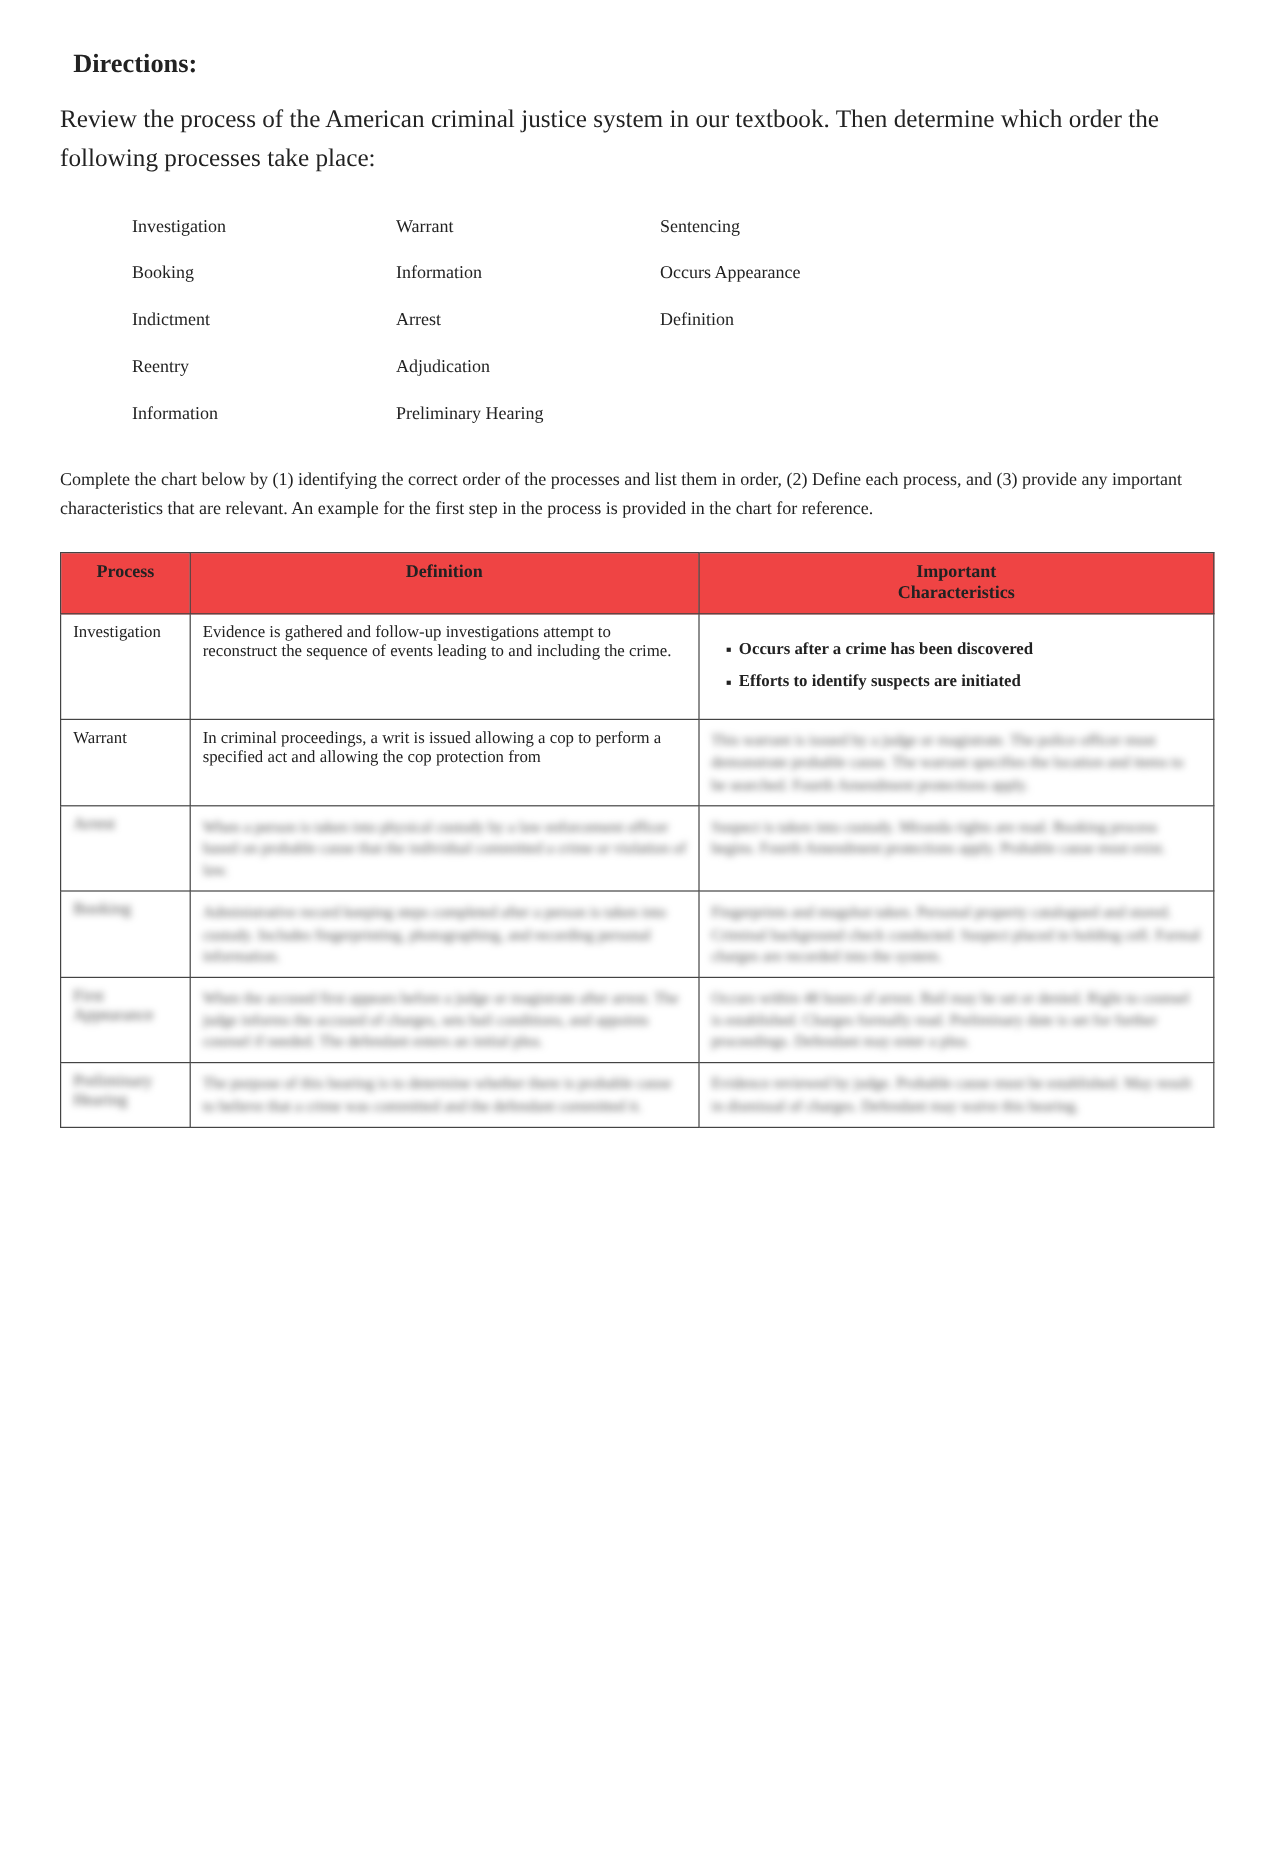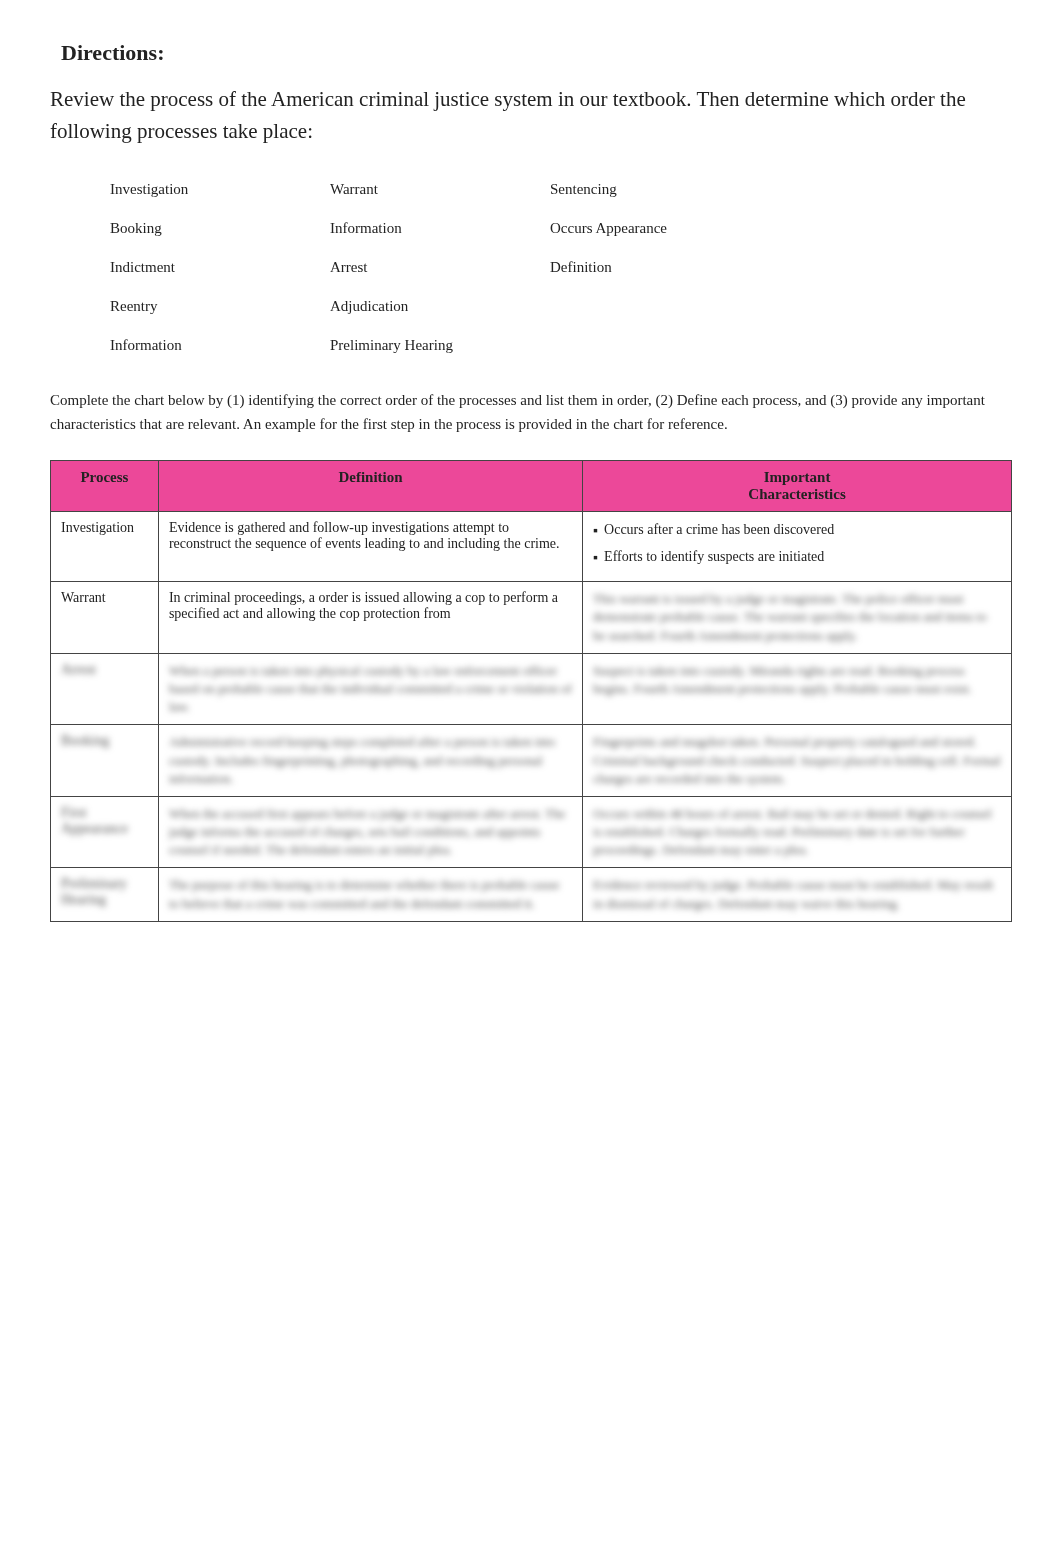--- a/index.html
+++ b/index.html
@@ -54,7 +54,7 @@
     table.chart thead th {
       font-weight: bold;
       font-size: 15px;
-      background: #ec4899;
+      background: #ef4444;
     }
     table.chart tbody td {
       vertical-align: top;

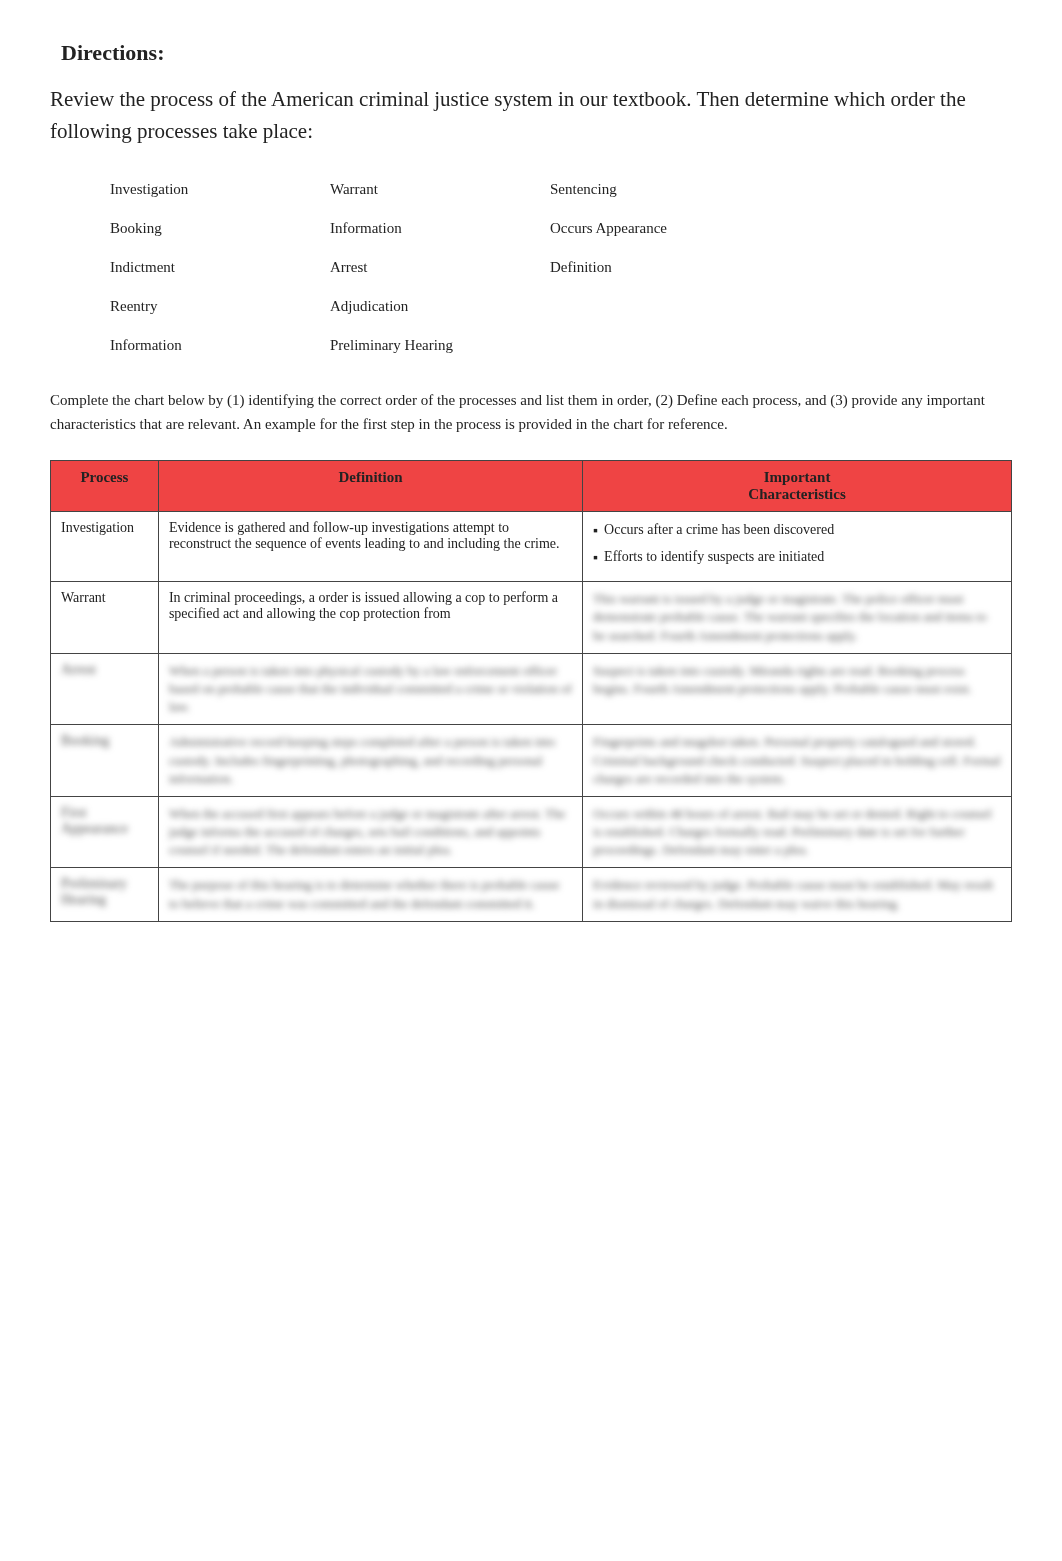--- a/index.html
+++ b/index.html
@@ -67,7 +67,8 @@
     .char-list {
       list-style: none;
       padding: 0;
-      margin: 0;
+      margin: 12px;
+      font-weight: bold;
     }
     .char-list li {
       display: flex;

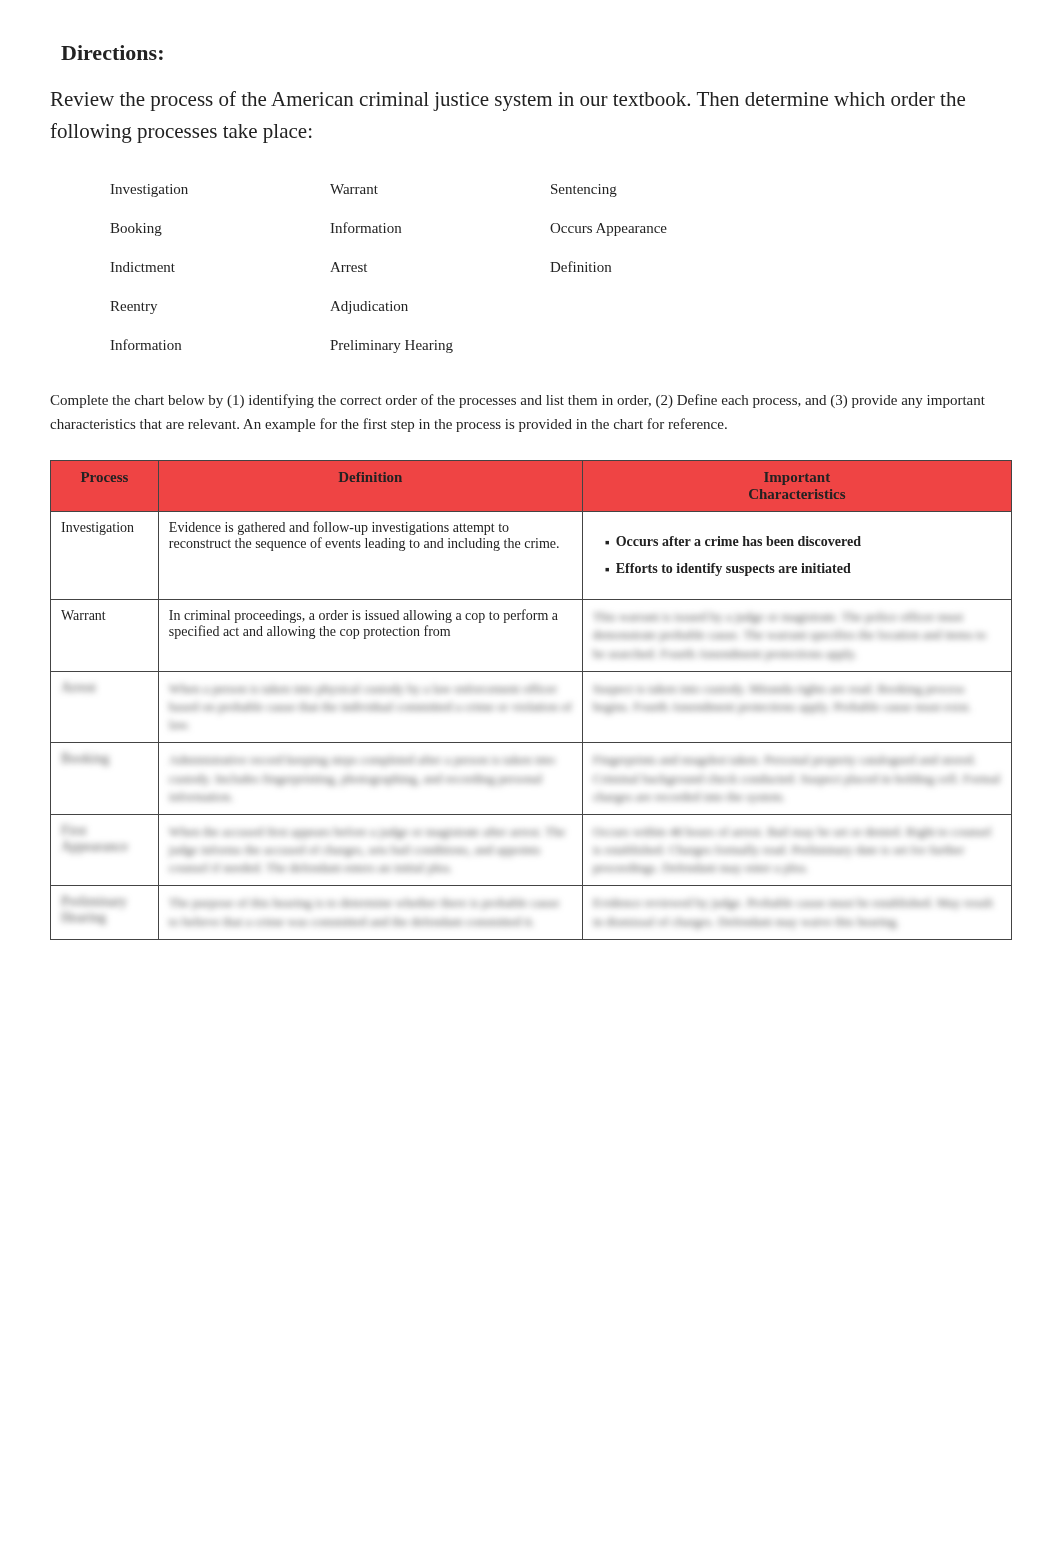--- a/index.html
+++ b/index.html
@@ -147,7 +147,7 @@
     <tr>
       <td>Warrant</td>
       <td>
-        In criminal proceedings, a order is issued allowing a cop to perform a specified act and allowing the cop protection from
+        In criminal proceedings, a writ is issued allowing a cop to perform a specified act and allowing the cop protection from
       </td>
       <td>
         <div class="blurred-block">

